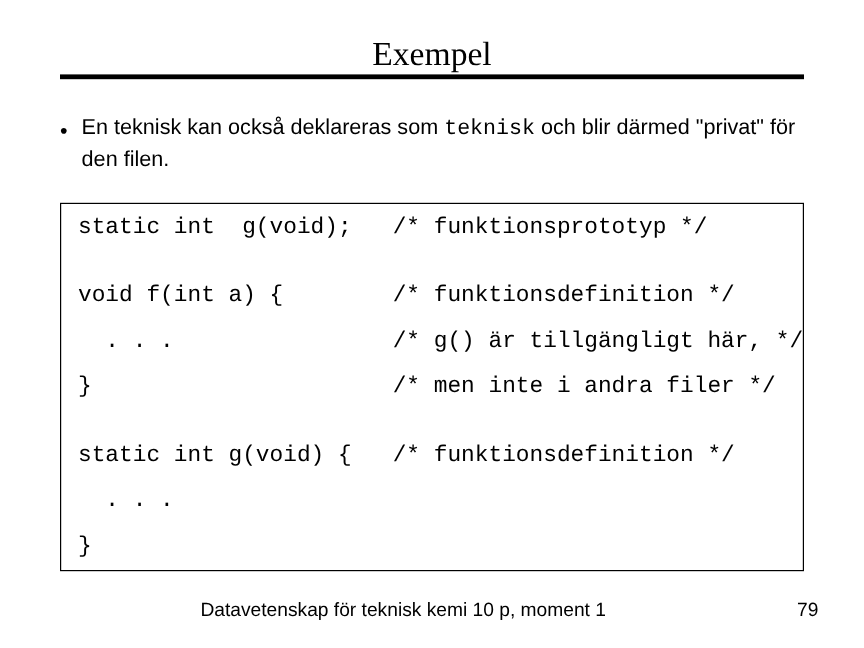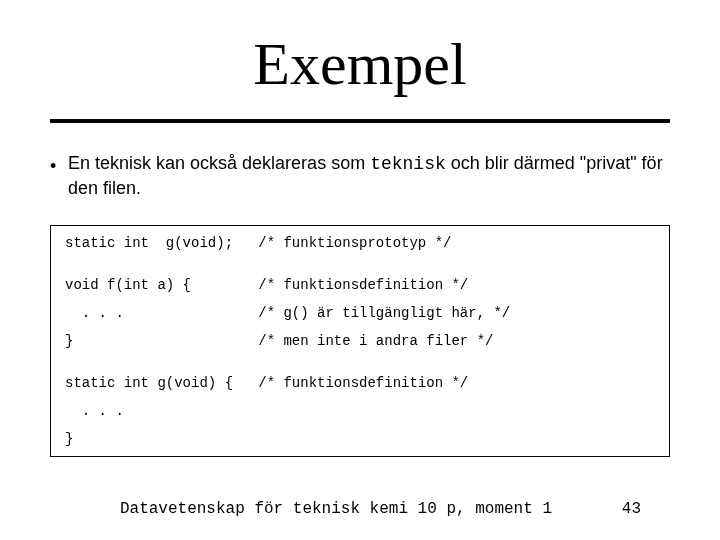--- a/index.html
+++ b/index.html
@@ -20,10 +20,10 @@
   }
   .title {
     text-align: center;
-    font-size: 60px;
+    font-size: 28px;
     font-weight: normal;
     font-family: "Times New Roman", Times, serif;
-    margin: 10px 0 20px 0;
+    margin: 10px 0 0 0;
   }
   .divider {
     border-bottom: 4px solid #000;

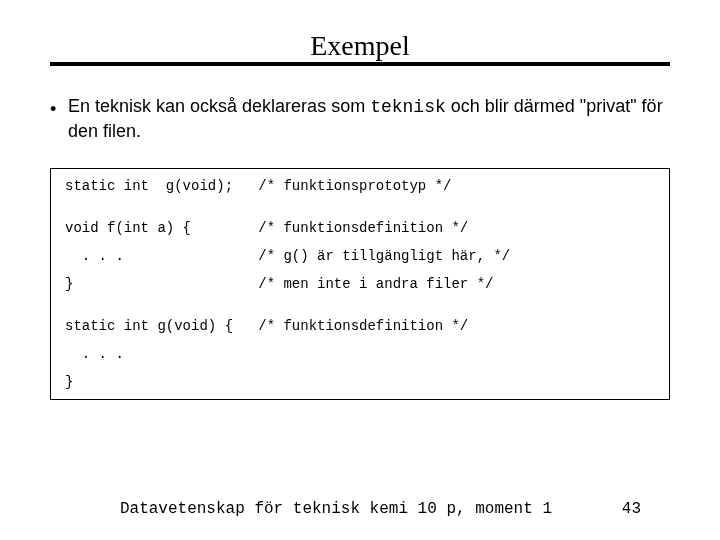--- a/index.html
+++ b/index.html
@@ -51,7 +51,7 @@
     border: 1px solid #000;
     padding: 10px 14px 10px 14px;
     font-family: "Courier New", Courier, monospace;
-    font-size: 14px;
+    font-size: 19px;
     line-height: 1.0;
     white-space: pre;
   }

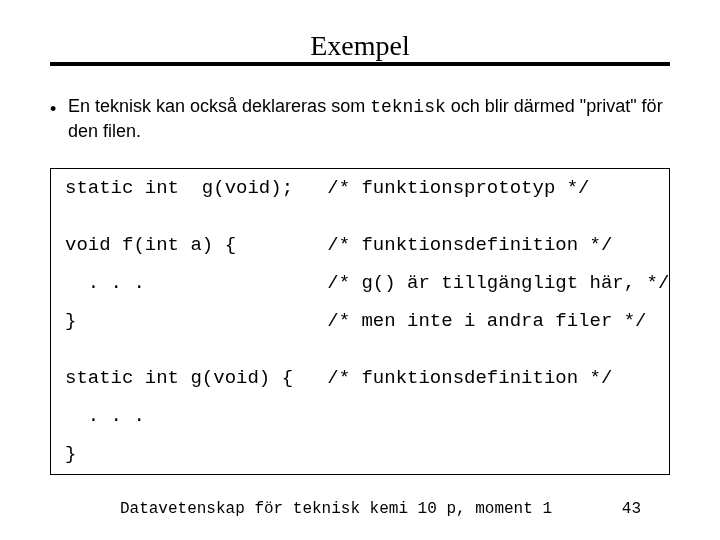--- a/index.html
+++ b/index.html
@@ -61,11 +61,11 @@
     left: 0;
     width: 712px;
     box-sizing: border-box;
-    padding: 0 71px;
+    padding: 0 30px;
     display: flex;
     justify-content: space-between;
     font-size: 16px;
-    font-family: Liberation Mono, monospace;
+    font-family: Liberation Sans, sans-serif;
   }
   .footer-left {
     text-align: center;

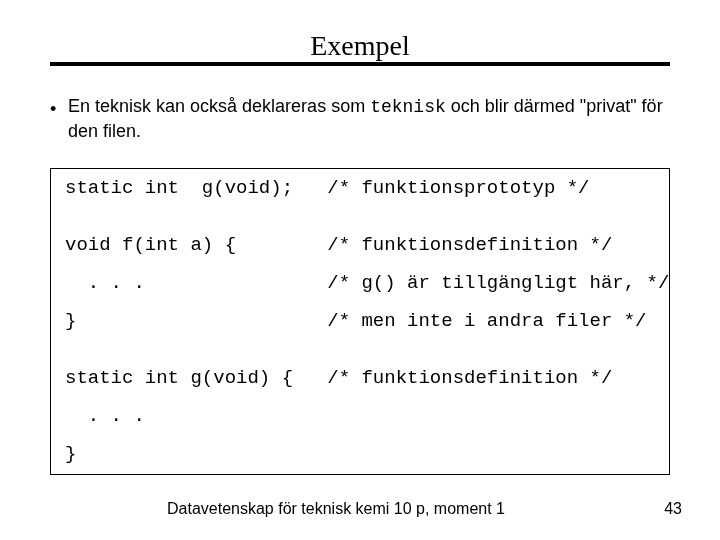--- a/index.html
+++ b/index.html
@@ -109,7 +109,7 @@
 
   <div class="footer">
     <div class="footer-left">Datavetenskap för teknisk kemi 10 p, moment 1</div>
-    <div class="footer-right">43</div>
+    <div class="footer-right">79</div>
   </div>
 
 </div>

